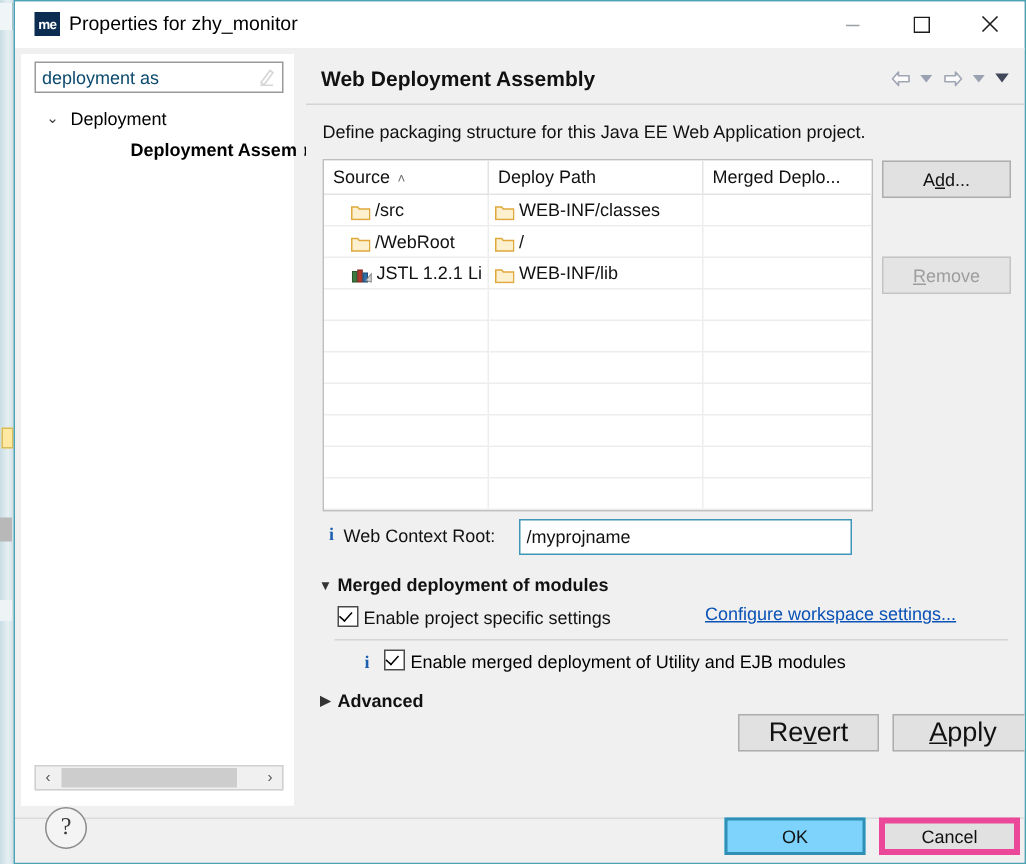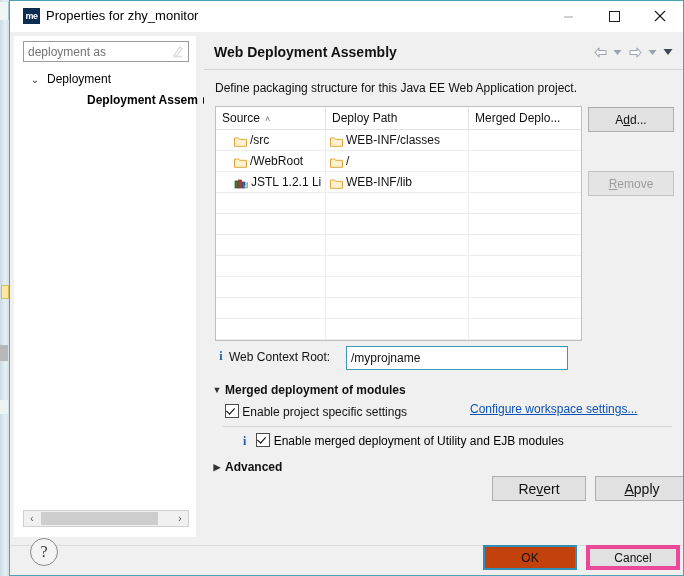--- a/index.html
+++ b/index.html
@@ -112,7 +112,7 @@
   }
   #filter-box .filter-text {
     position: absolute; left: 4px; top: 3px;
-    font-size: 12px; color: #737373;
+    font-size: 12px; color: #0c4a6e;
   }
   #filter-box .clear-icon {
     position: absolute; right: 4px; top: 3px;

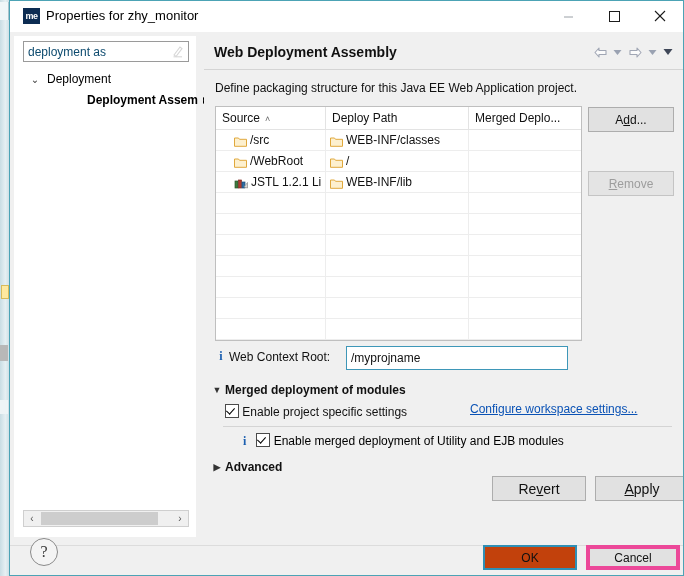--- a/index.html
+++ b/index.html
@@ -343,7 +343,7 @@
     background: #e1e1e1;
     border: 1px solid #adadad;
     box-sizing: border-box;
-    font-size: 14px; color: #111;
+    font-size: 18px; color: #111;
     display: flex; align-items: center; justify-content: center;
   }
   #btn-revert { left: 288px; }

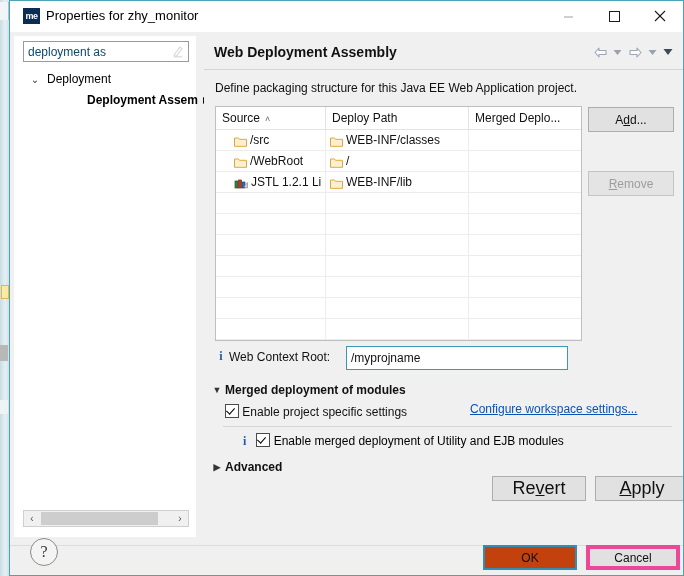--- a/index.html
+++ b/index.html
@@ -377,7 +377,7 @@
   }
   #btn-ok {
     left: 473px;
-    background: #c2410c;
+    background: #7dd3fc;
     border: 2px solid #2f8fb5;
   }
   #btn-cancel {

